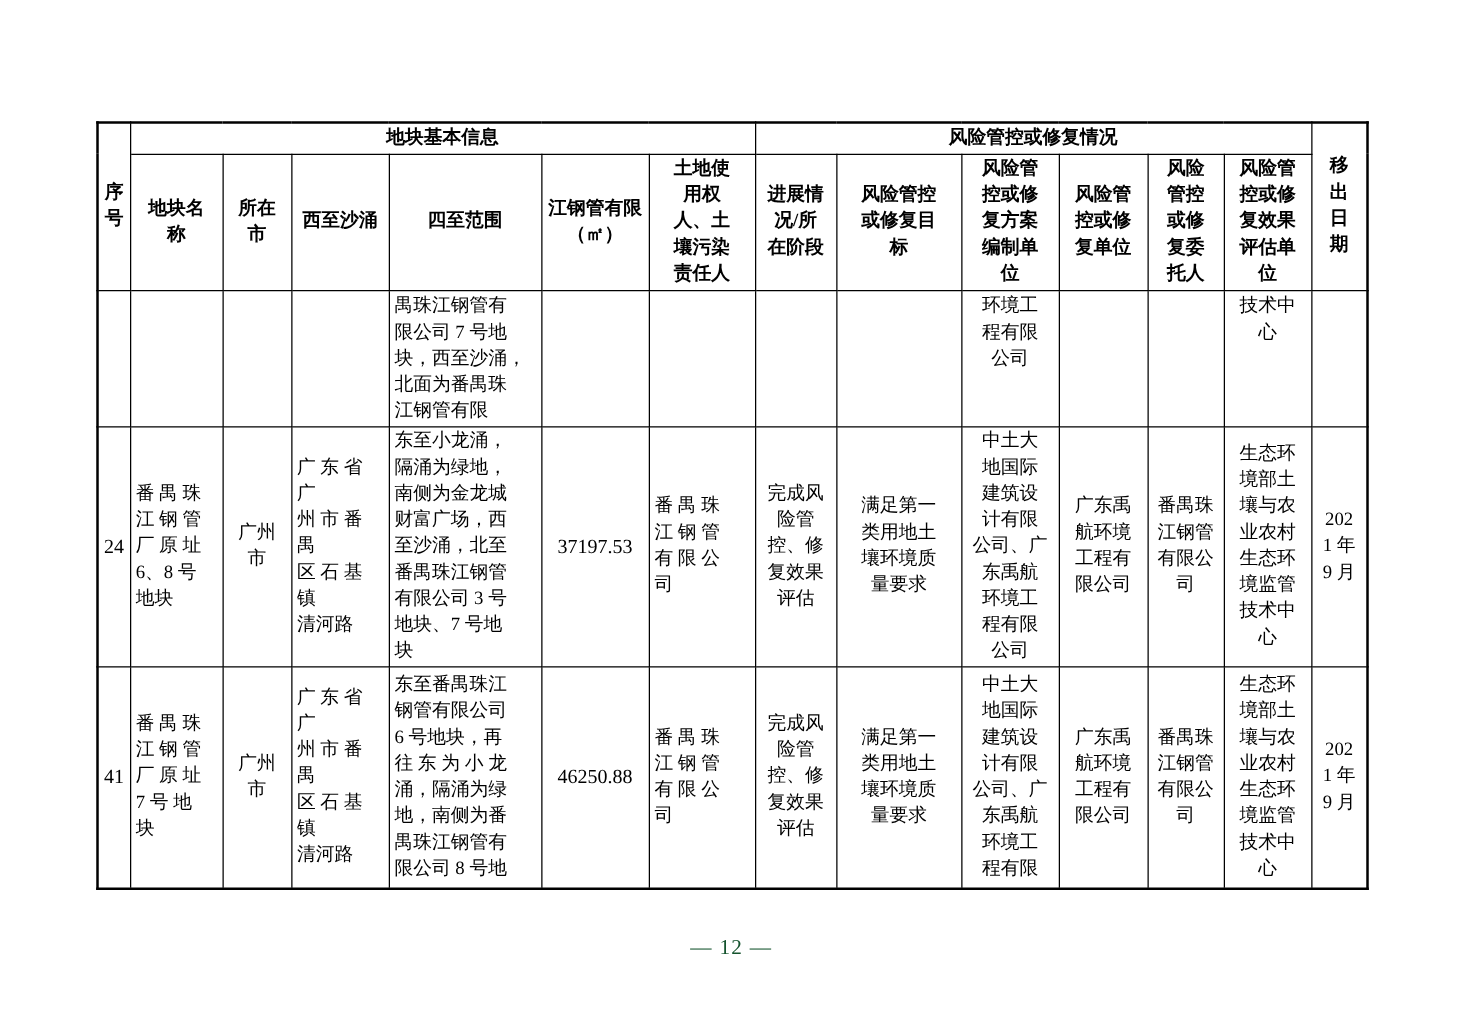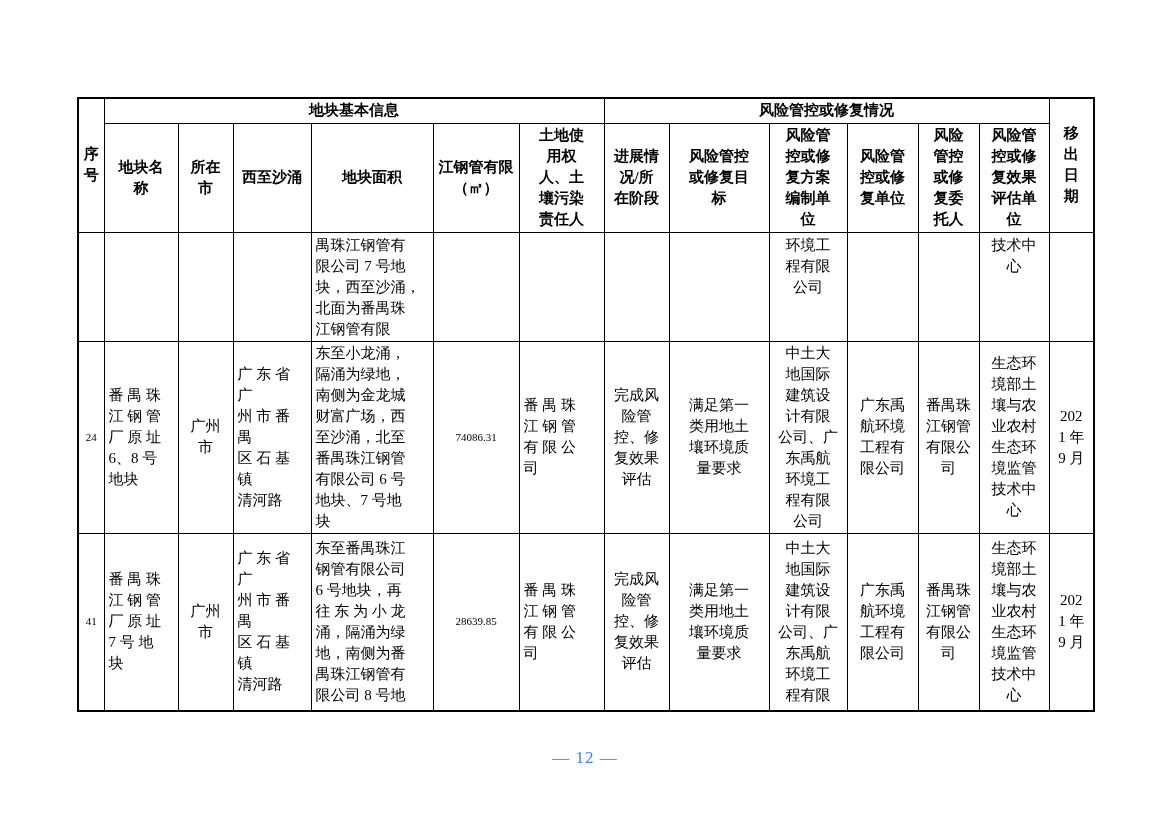--- a/index.html
+++ b/index.html
@@ -92,7 +92,7 @@
       <th>所在
 市</th>
       <th>西至沙涌</th>
-      <th>地块面积</th>
+      <th>四至范围</th>
       <th>江钢管有限
 （㎡）</th>
       <th>土地使

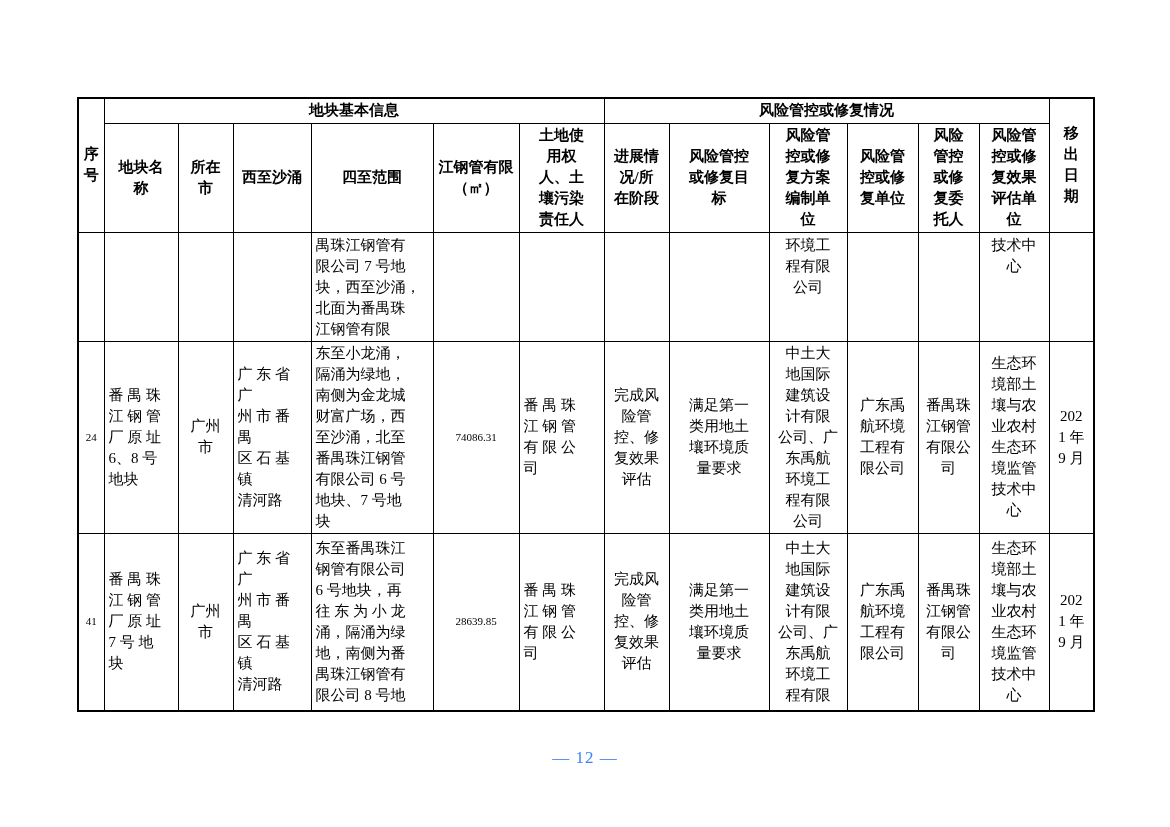--- a/index.html
+++ b/index.html
@@ -169,7 +169,7 @@
 财富广场，西
 至沙涌，北至
 番禺珠江钢管
-有限公司 6 号
+有限公司 3 号
 地块、7 号地
 块</td>
       <td class="cell-num">74086.31</td>

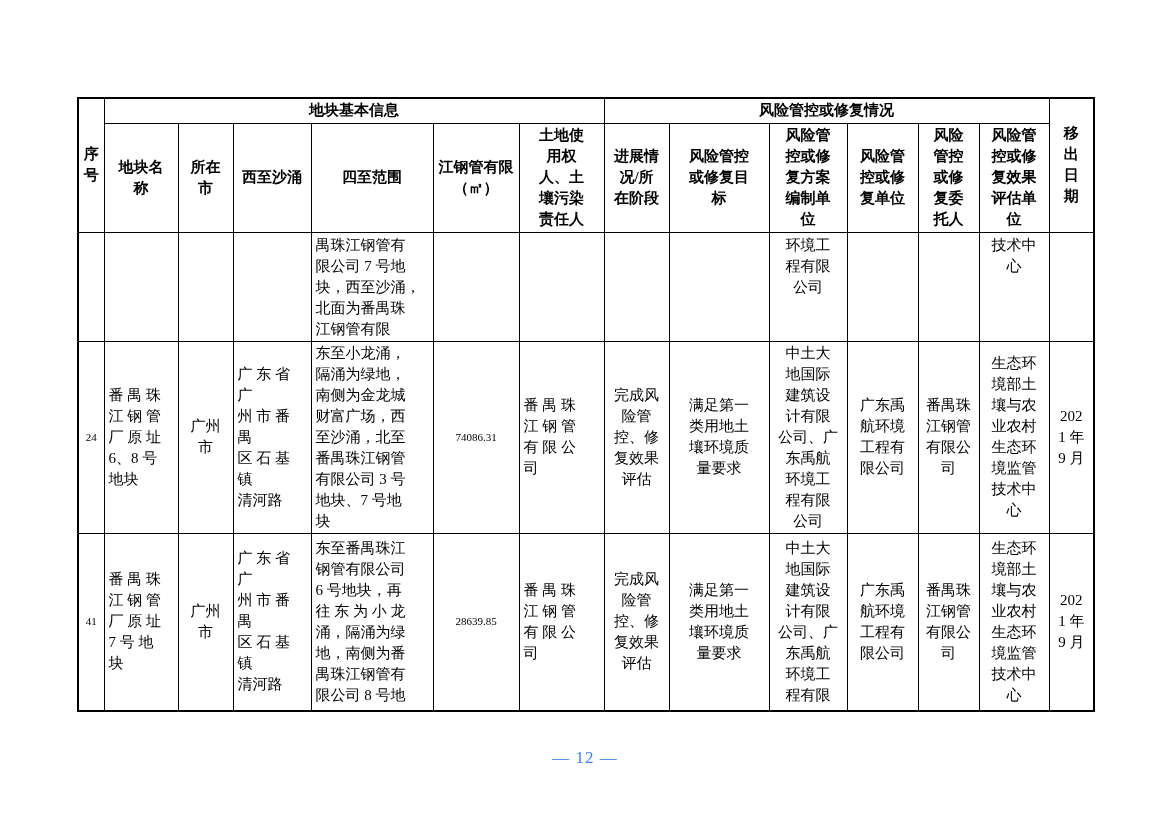--- a/index.html
+++ b/index.html
@@ -34,7 +34,7 @@
   }
   .parcel-table th { font-weight: bold; }
   .parcel-table td.cell-left { text-align: left; padding-left: 4px; padding-right: 3px; }
-  .parcel-table td.cell-num { font-size: 11px; }
+  .parcel-table td.cell-num { font-size: 16px; }
   tr.row-group-header { height: 25px; }
   tr.row-col-header  { height: 109px; }
   tr.row-cont { height: 108px; }

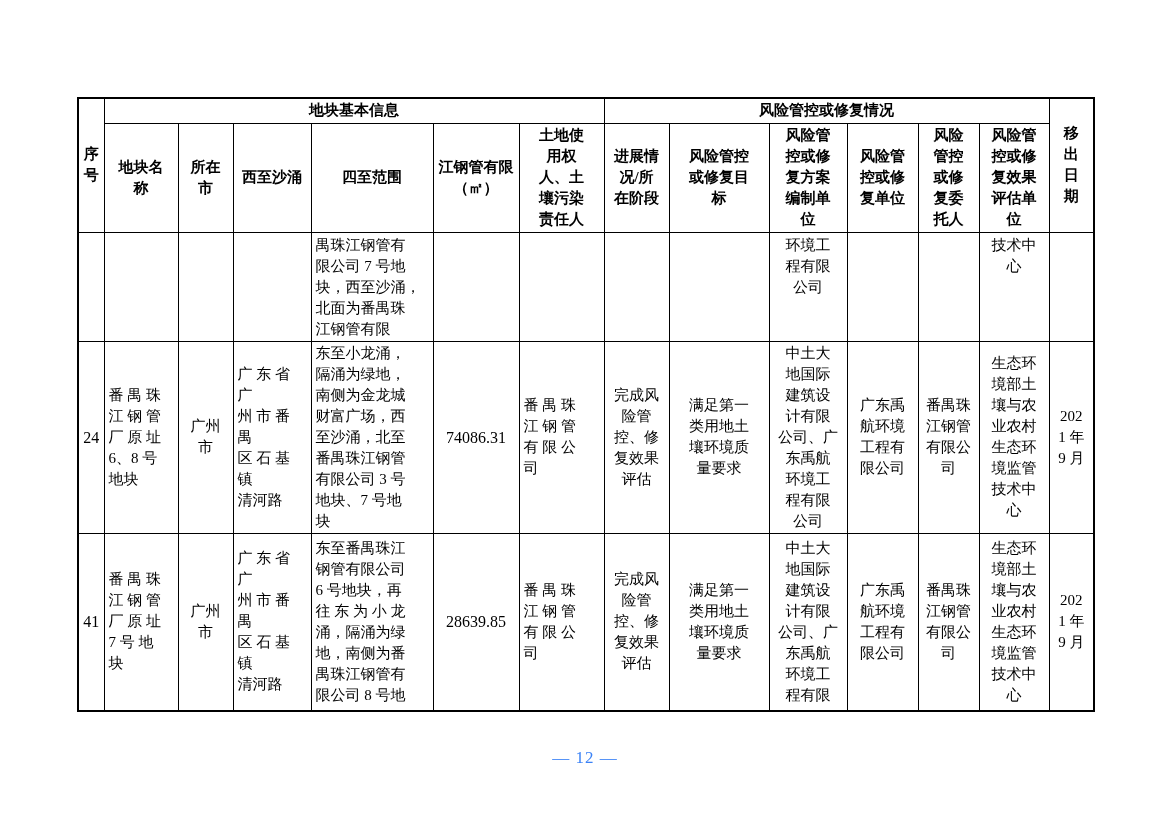--- a/index.html
+++ b/index.html
@@ -172,7 +172,7 @@
 有限公司 3 号
 地块、7 号地
 块</td>
-      <td class="cell-num">74086.31</td>
+      <td class="cell-num">37197.53</td>
       <td class="cell-left">番 禺 珠
 江 钢 管
 有 限 公

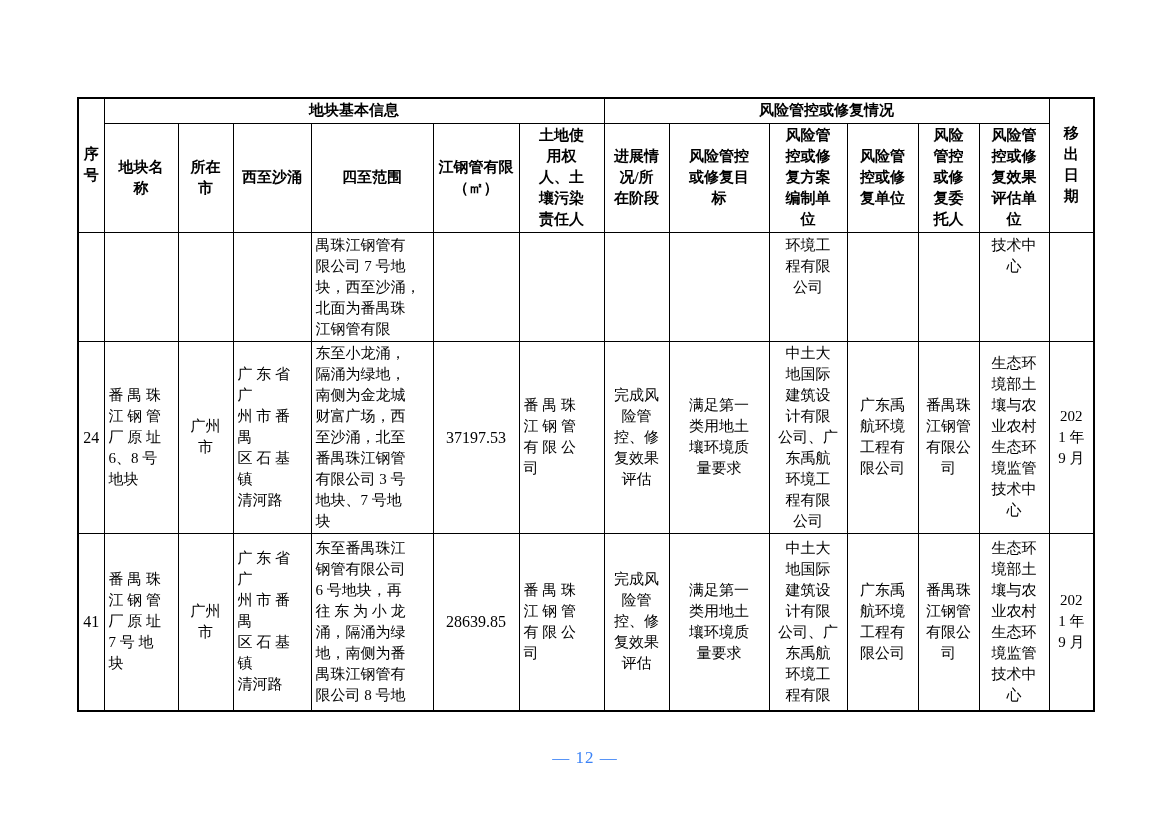--- a/index.html
+++ b/index.html
@@ -237,7 +237,7 @@
 地，南侧为番
 禺珠江钢管有
 限公司 8 号地</td>
-      <td class="cell-num">28639.85</td>
+      <td class="cell-num">46250.88</td>
       <td class="cell-left">番 禺 珠
 江 钢 管
 有 限 公

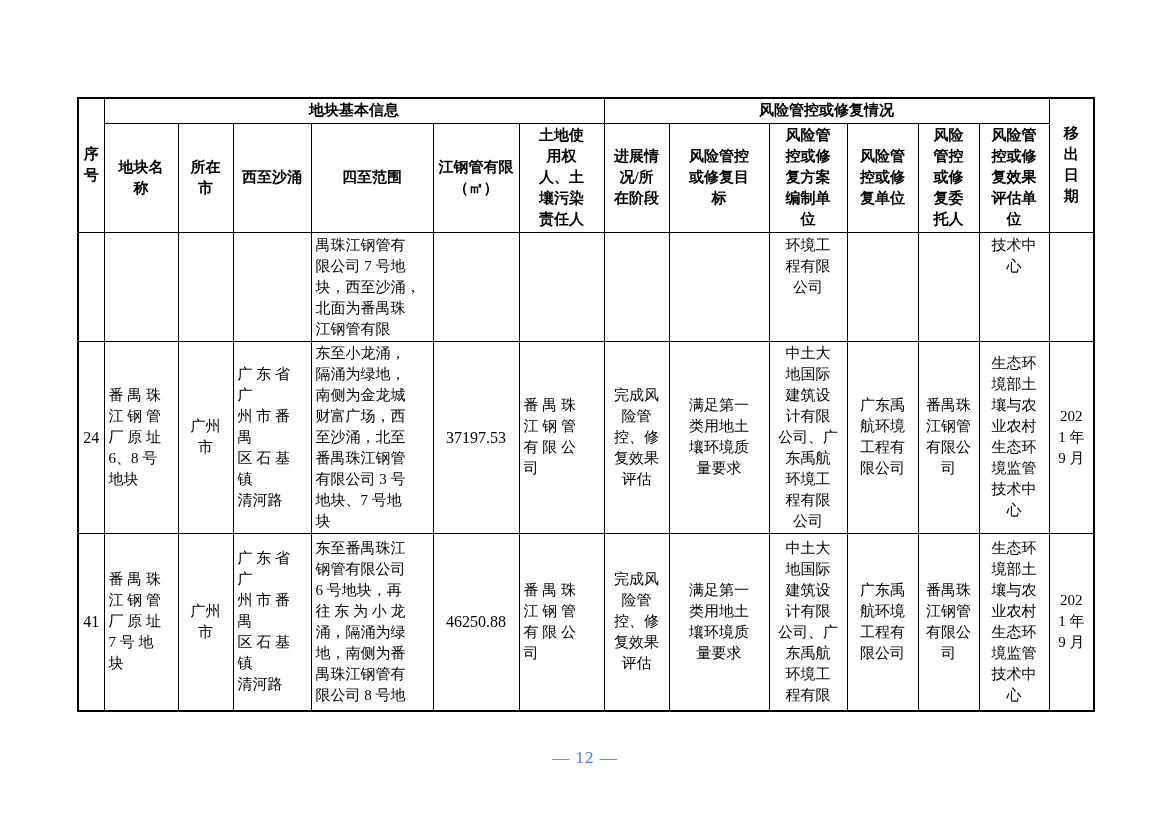--- a/index.html
+++ b/index.html
@@ -48,7 +48,7 @@
     text-align: center;
     font-size: 17px;
     letter-spacing: 1px;
-    color: #3b82f6;
+    color: #14532d;
   }
 </style>
 </head>

